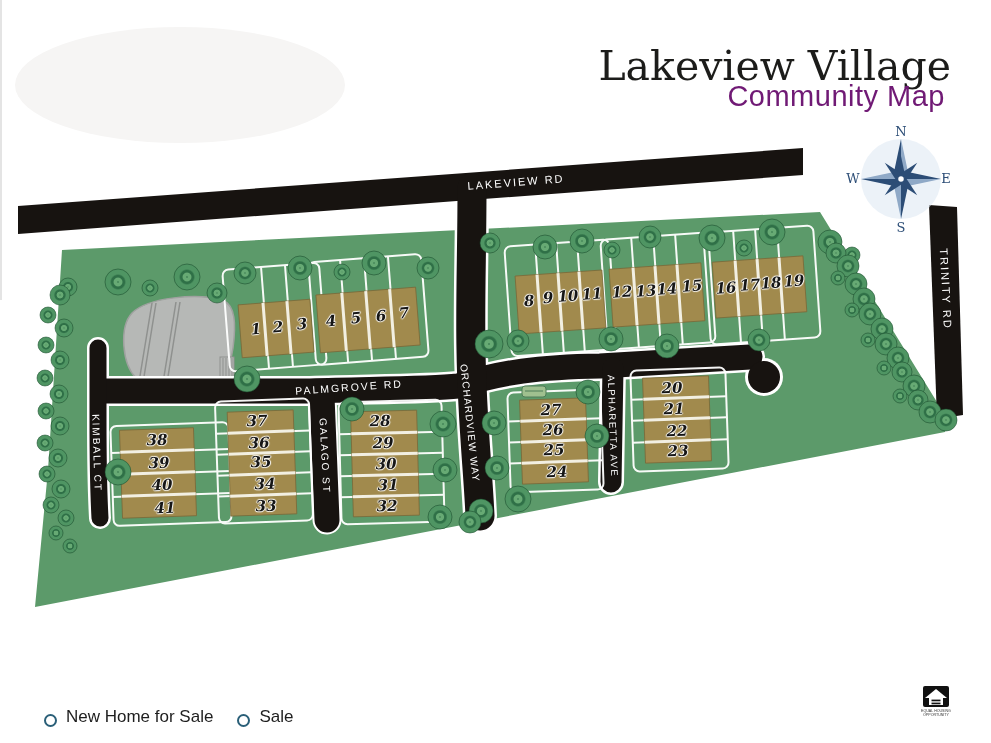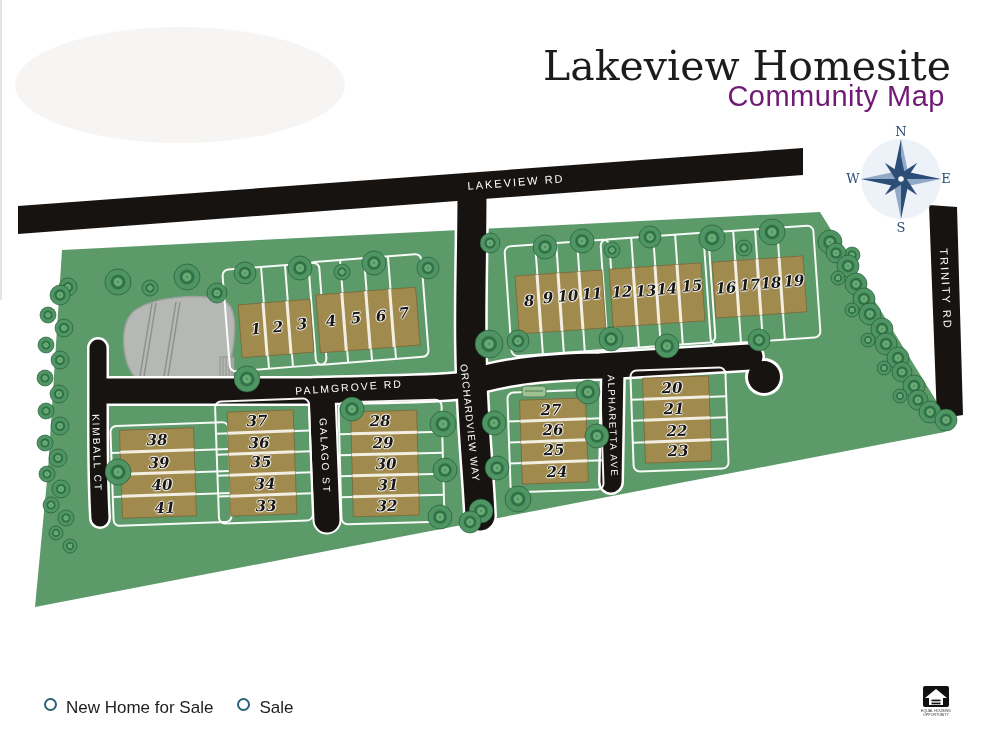--- a/index.html
+++ b/index.html
@@ -276,7 +276,7 @@
     </g>
   </svg>
 
-  <div class="title">Lakeview Homesite</div>
+  <div class="title">Lakeview Village</div>
   <div class="subtitle">Community Map</div>
 
   <div class="compass-letter" style="left:901px;top:131px;">N</div>

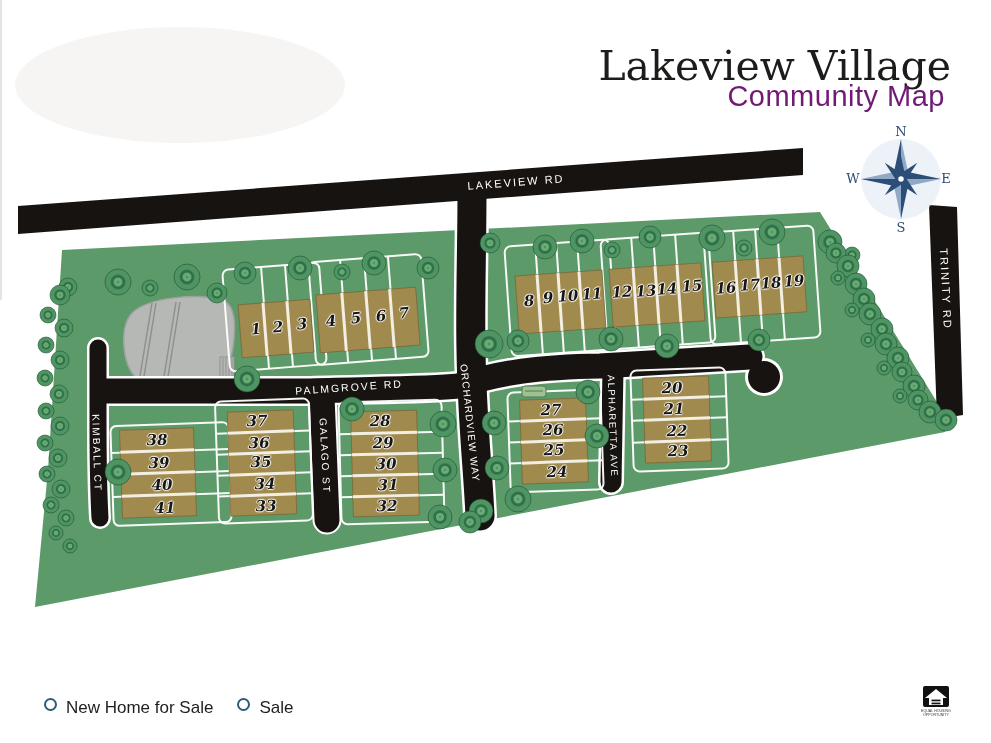--- a/index.html
+++ b/index.html
@@ -21,7 +21,7 @@
                    0 1px 1px rgba(255,255,255,.95),0 -1px 1px rgba(255,255,255,.95);}
   .legend{position:absolute;left:44px;top:698px;display:flex;align-items:center;gap:24px;
           font-size:17px;color:#1e1e1e;}
-  .legend-item{display:flex;align-items:flex-start;gap:9px;}
+  .legend-item{display:flex;align-items:flex-end;gap:9px;margin-top:9px;}
   .legend-ring{width:9px;height:9px;border:2px solid #2a5f78;border-radius:50%;
                background:#fff;display:inline-block;}
 </style>

